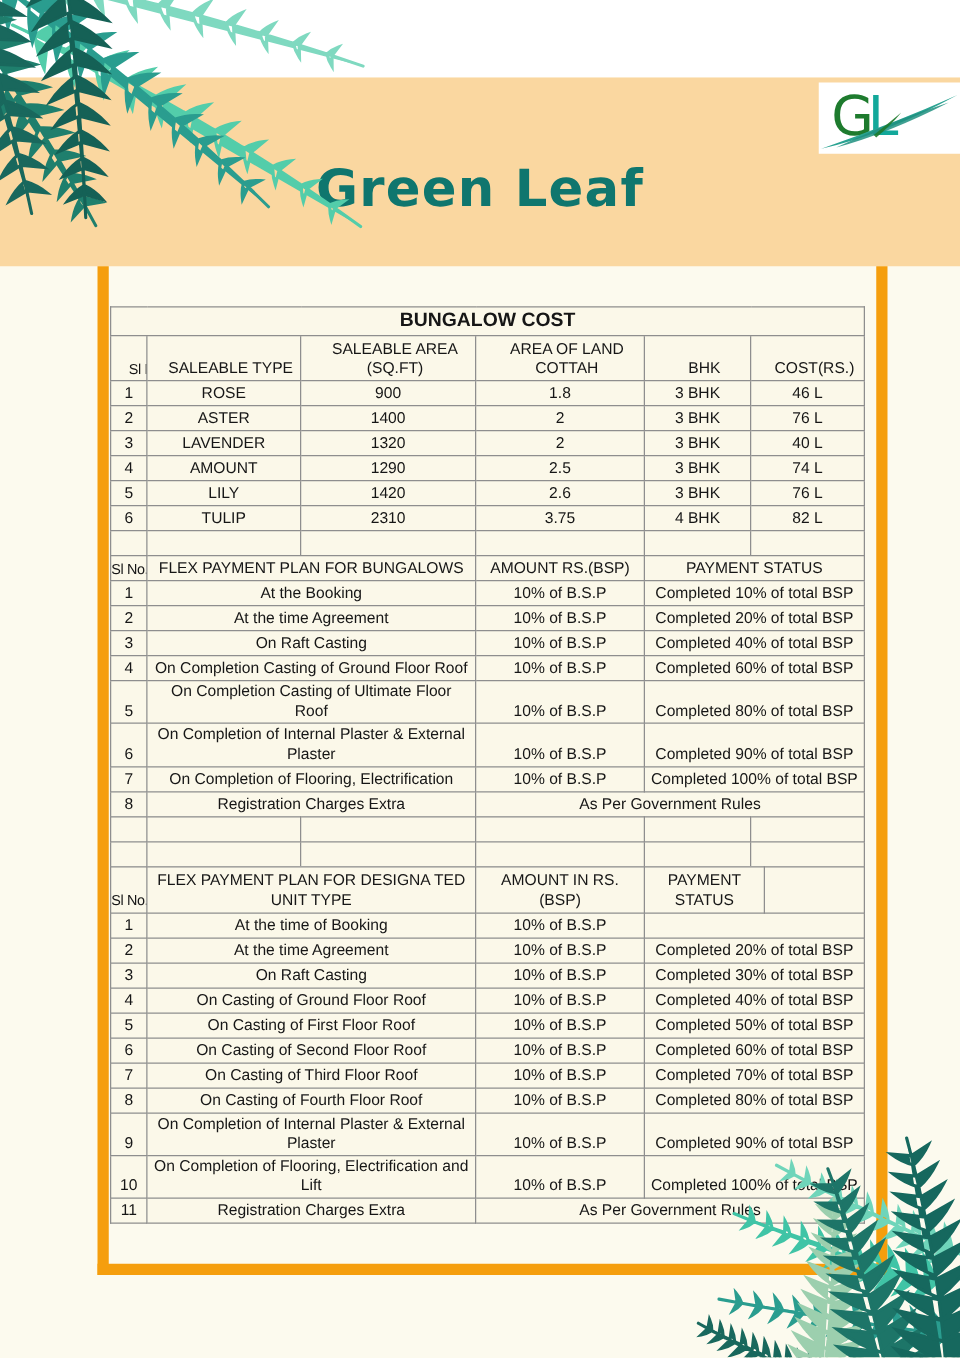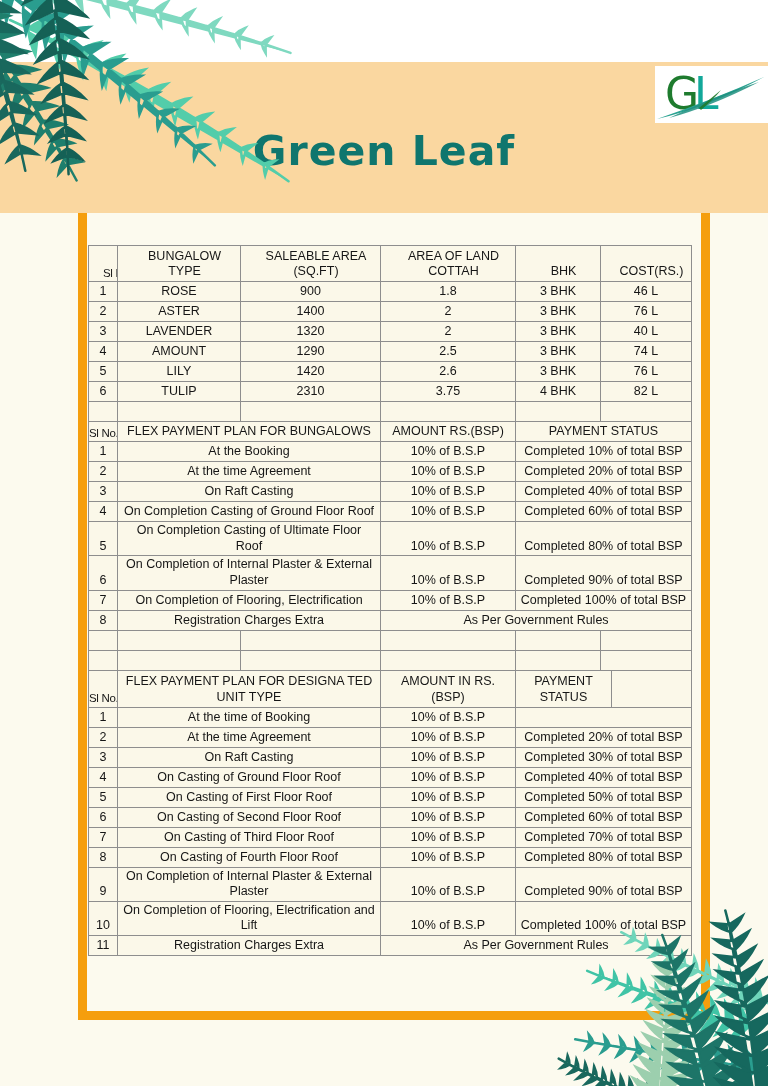--- a/index.html
+++ b/index.html
@@ -64,6 +64,9 @@
         <col style="width: 91px;">
       </colgroup>
       <tbody>
+        <tr>
+          <td class="ttl" colspan="6">BUNGALOW COST</td>
+        </tr>
         <tr class="h1r">
           <td class="sl">Sl No.</td>
           <td class="c">BUNGALOW TYPE</td>

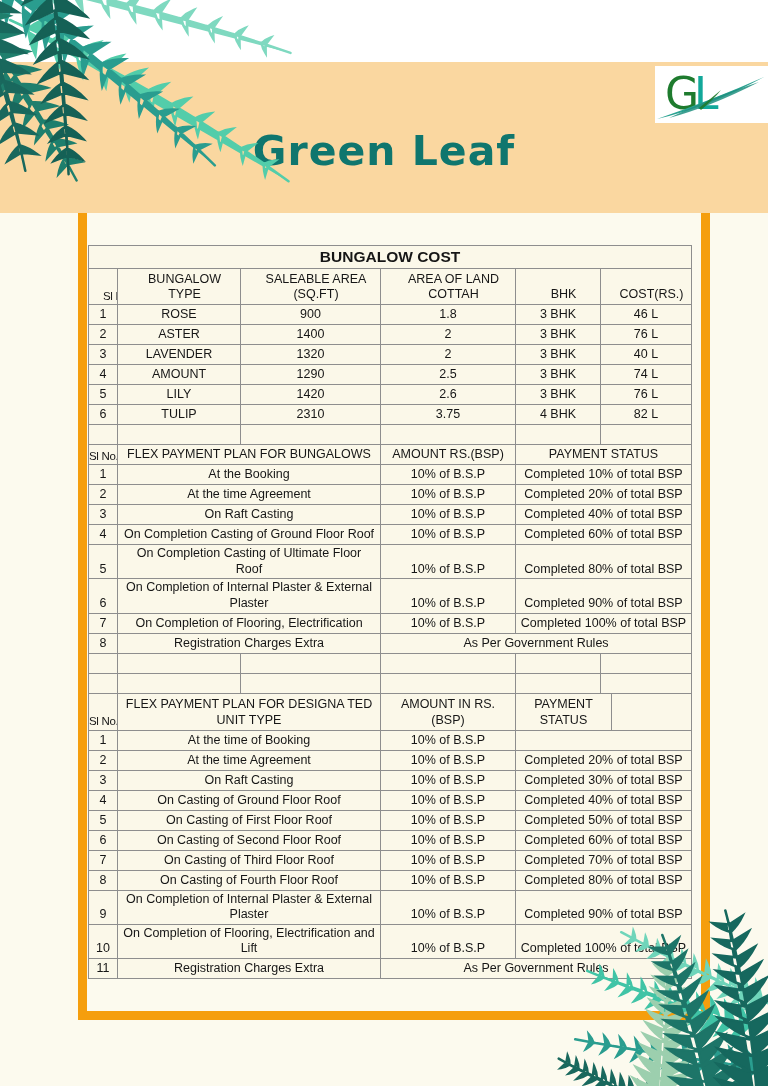--- a/index.html
+++ b/index.html
@@ -69,7 +69,7 @@
         </tr>
         <tr class="h1r">
           <td class="sl">Sl No.</td>
-          <td class="c">BUNGALOW TYPE</td>
+          <td class="c">SALEABLE TYPE</td>
           <td class="c">SALEABLE AREA
 (SQ.FT)</td>
           <td class="c">AREA OF LAND

